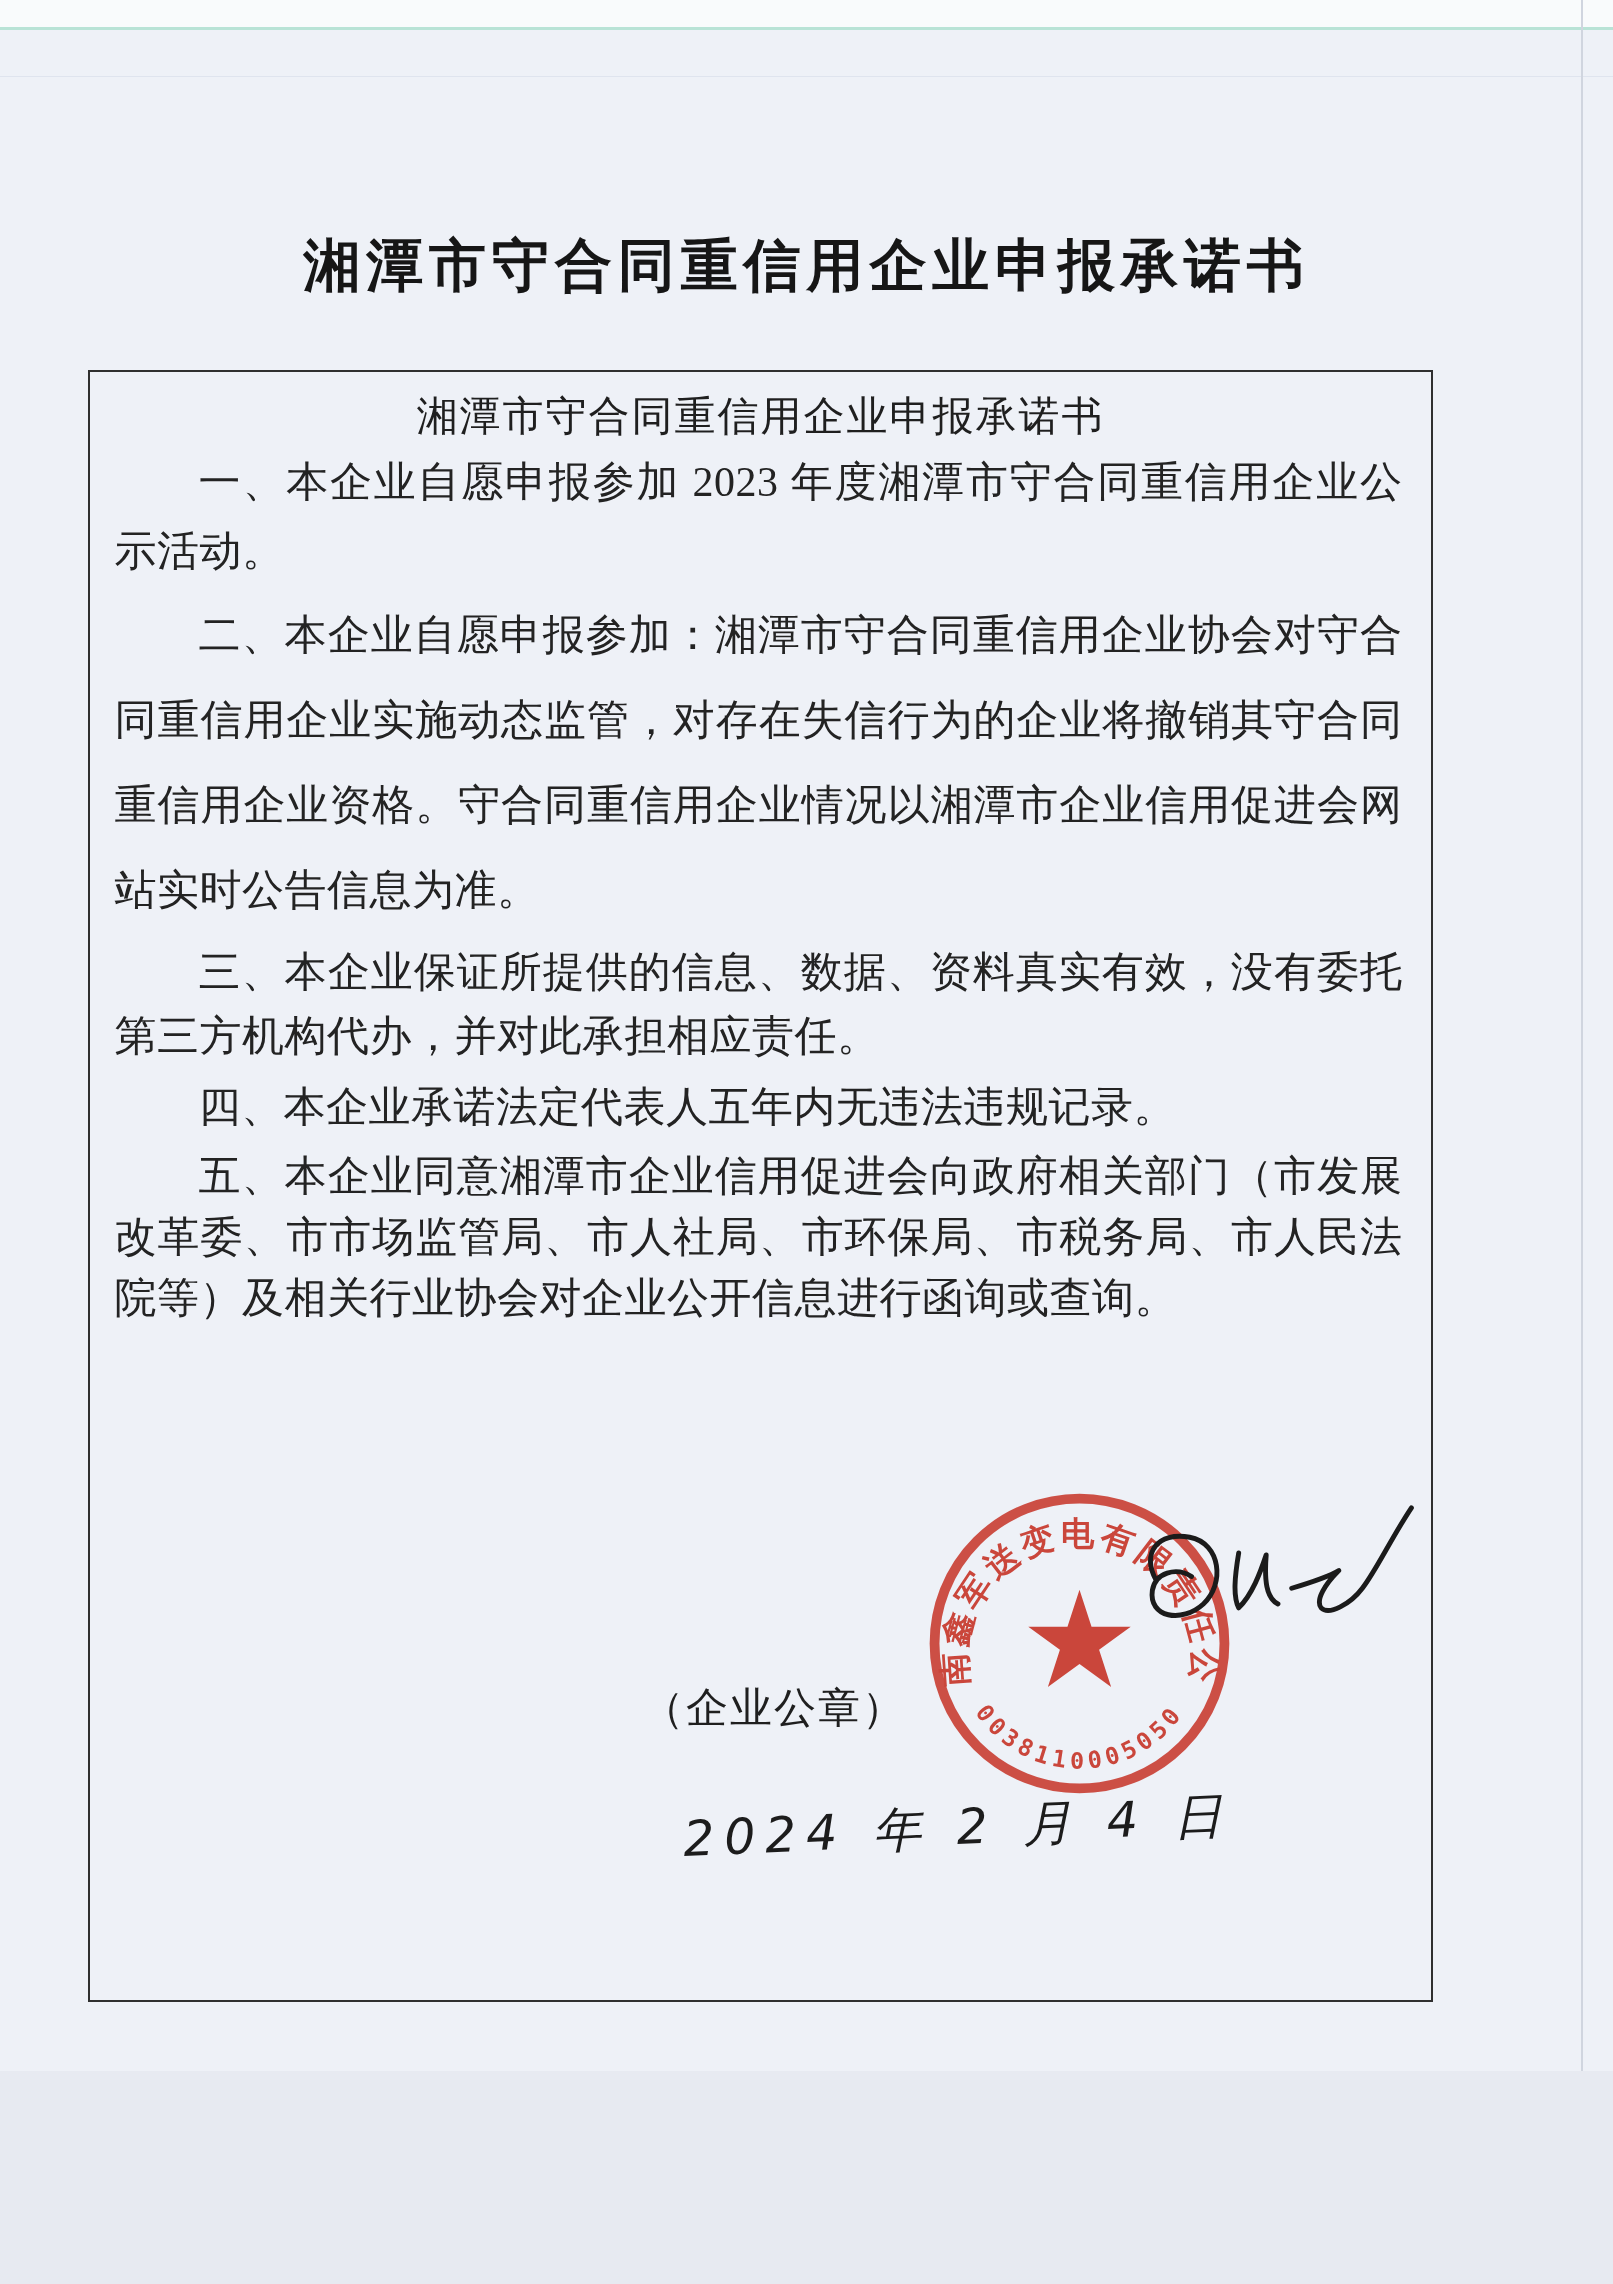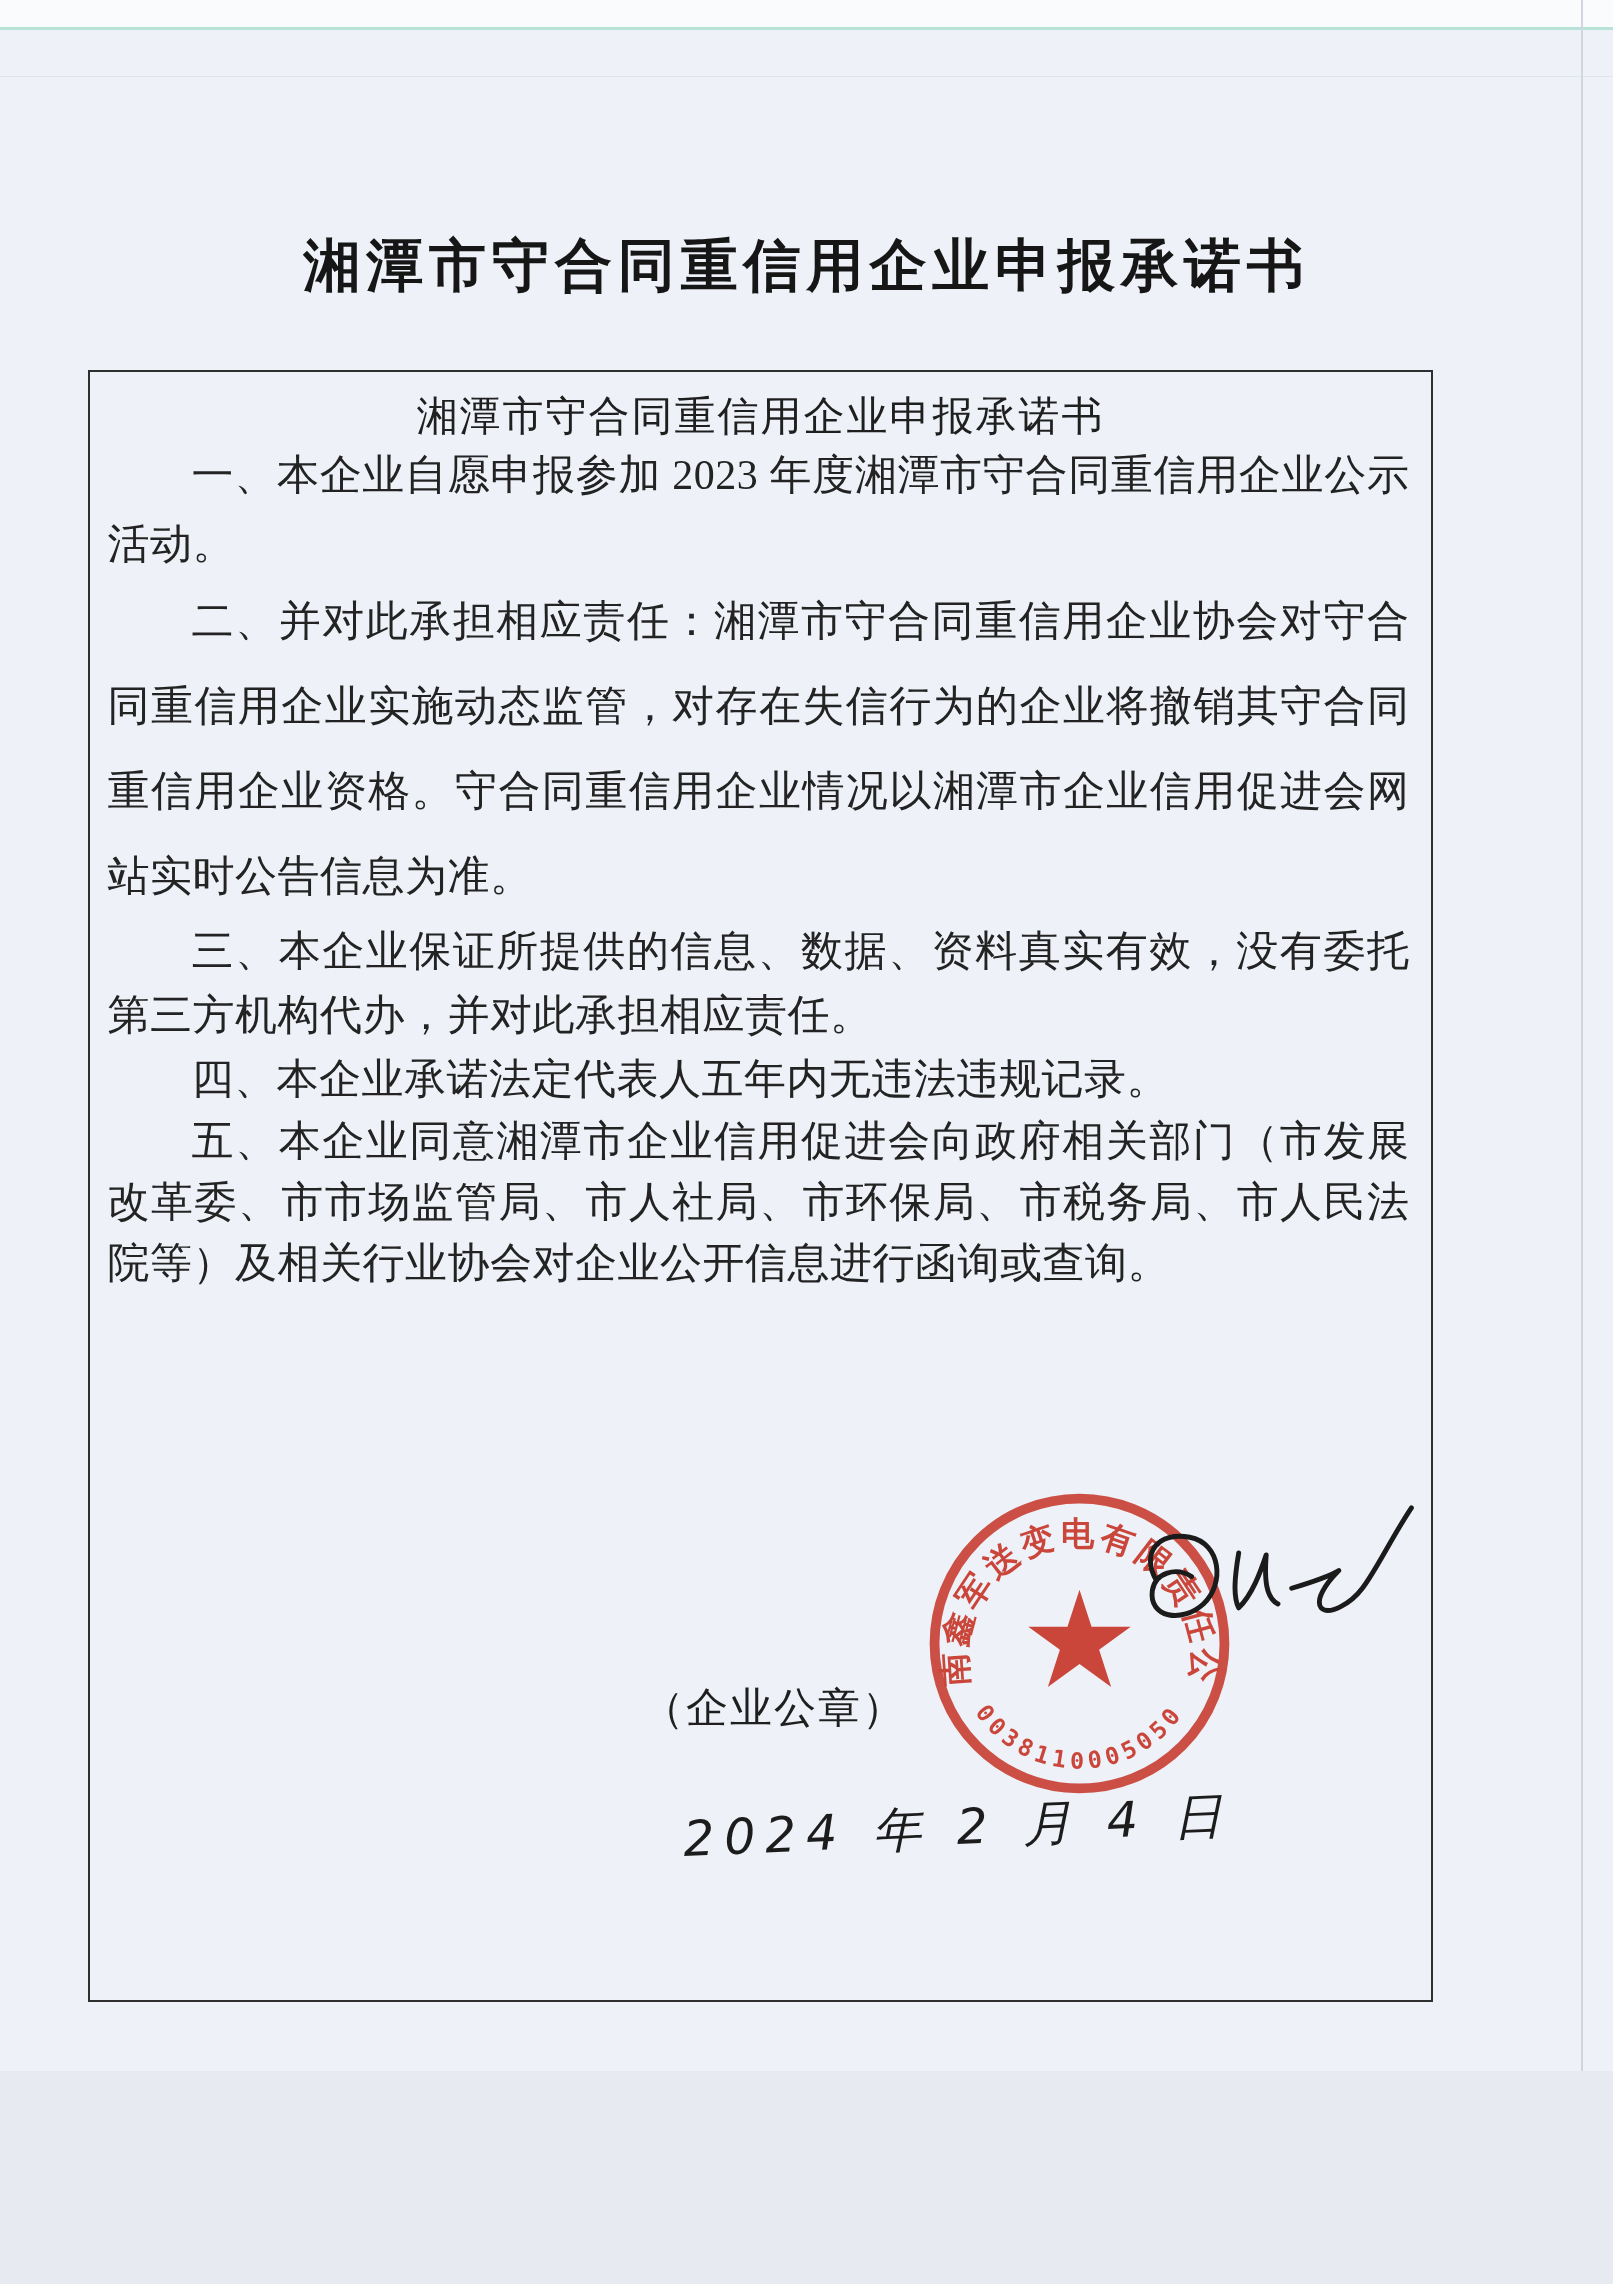--- a/index.html
+++ b/index.html
@@ -41,7 +41,7 @@
   }
   .box-content{padding:0 21.6px 0 17.6px;}
   .box-content p{
-    margin:0;
+    margin:7px;
     font-size:42px;
     text-align:justify;
     text-indent:2em;

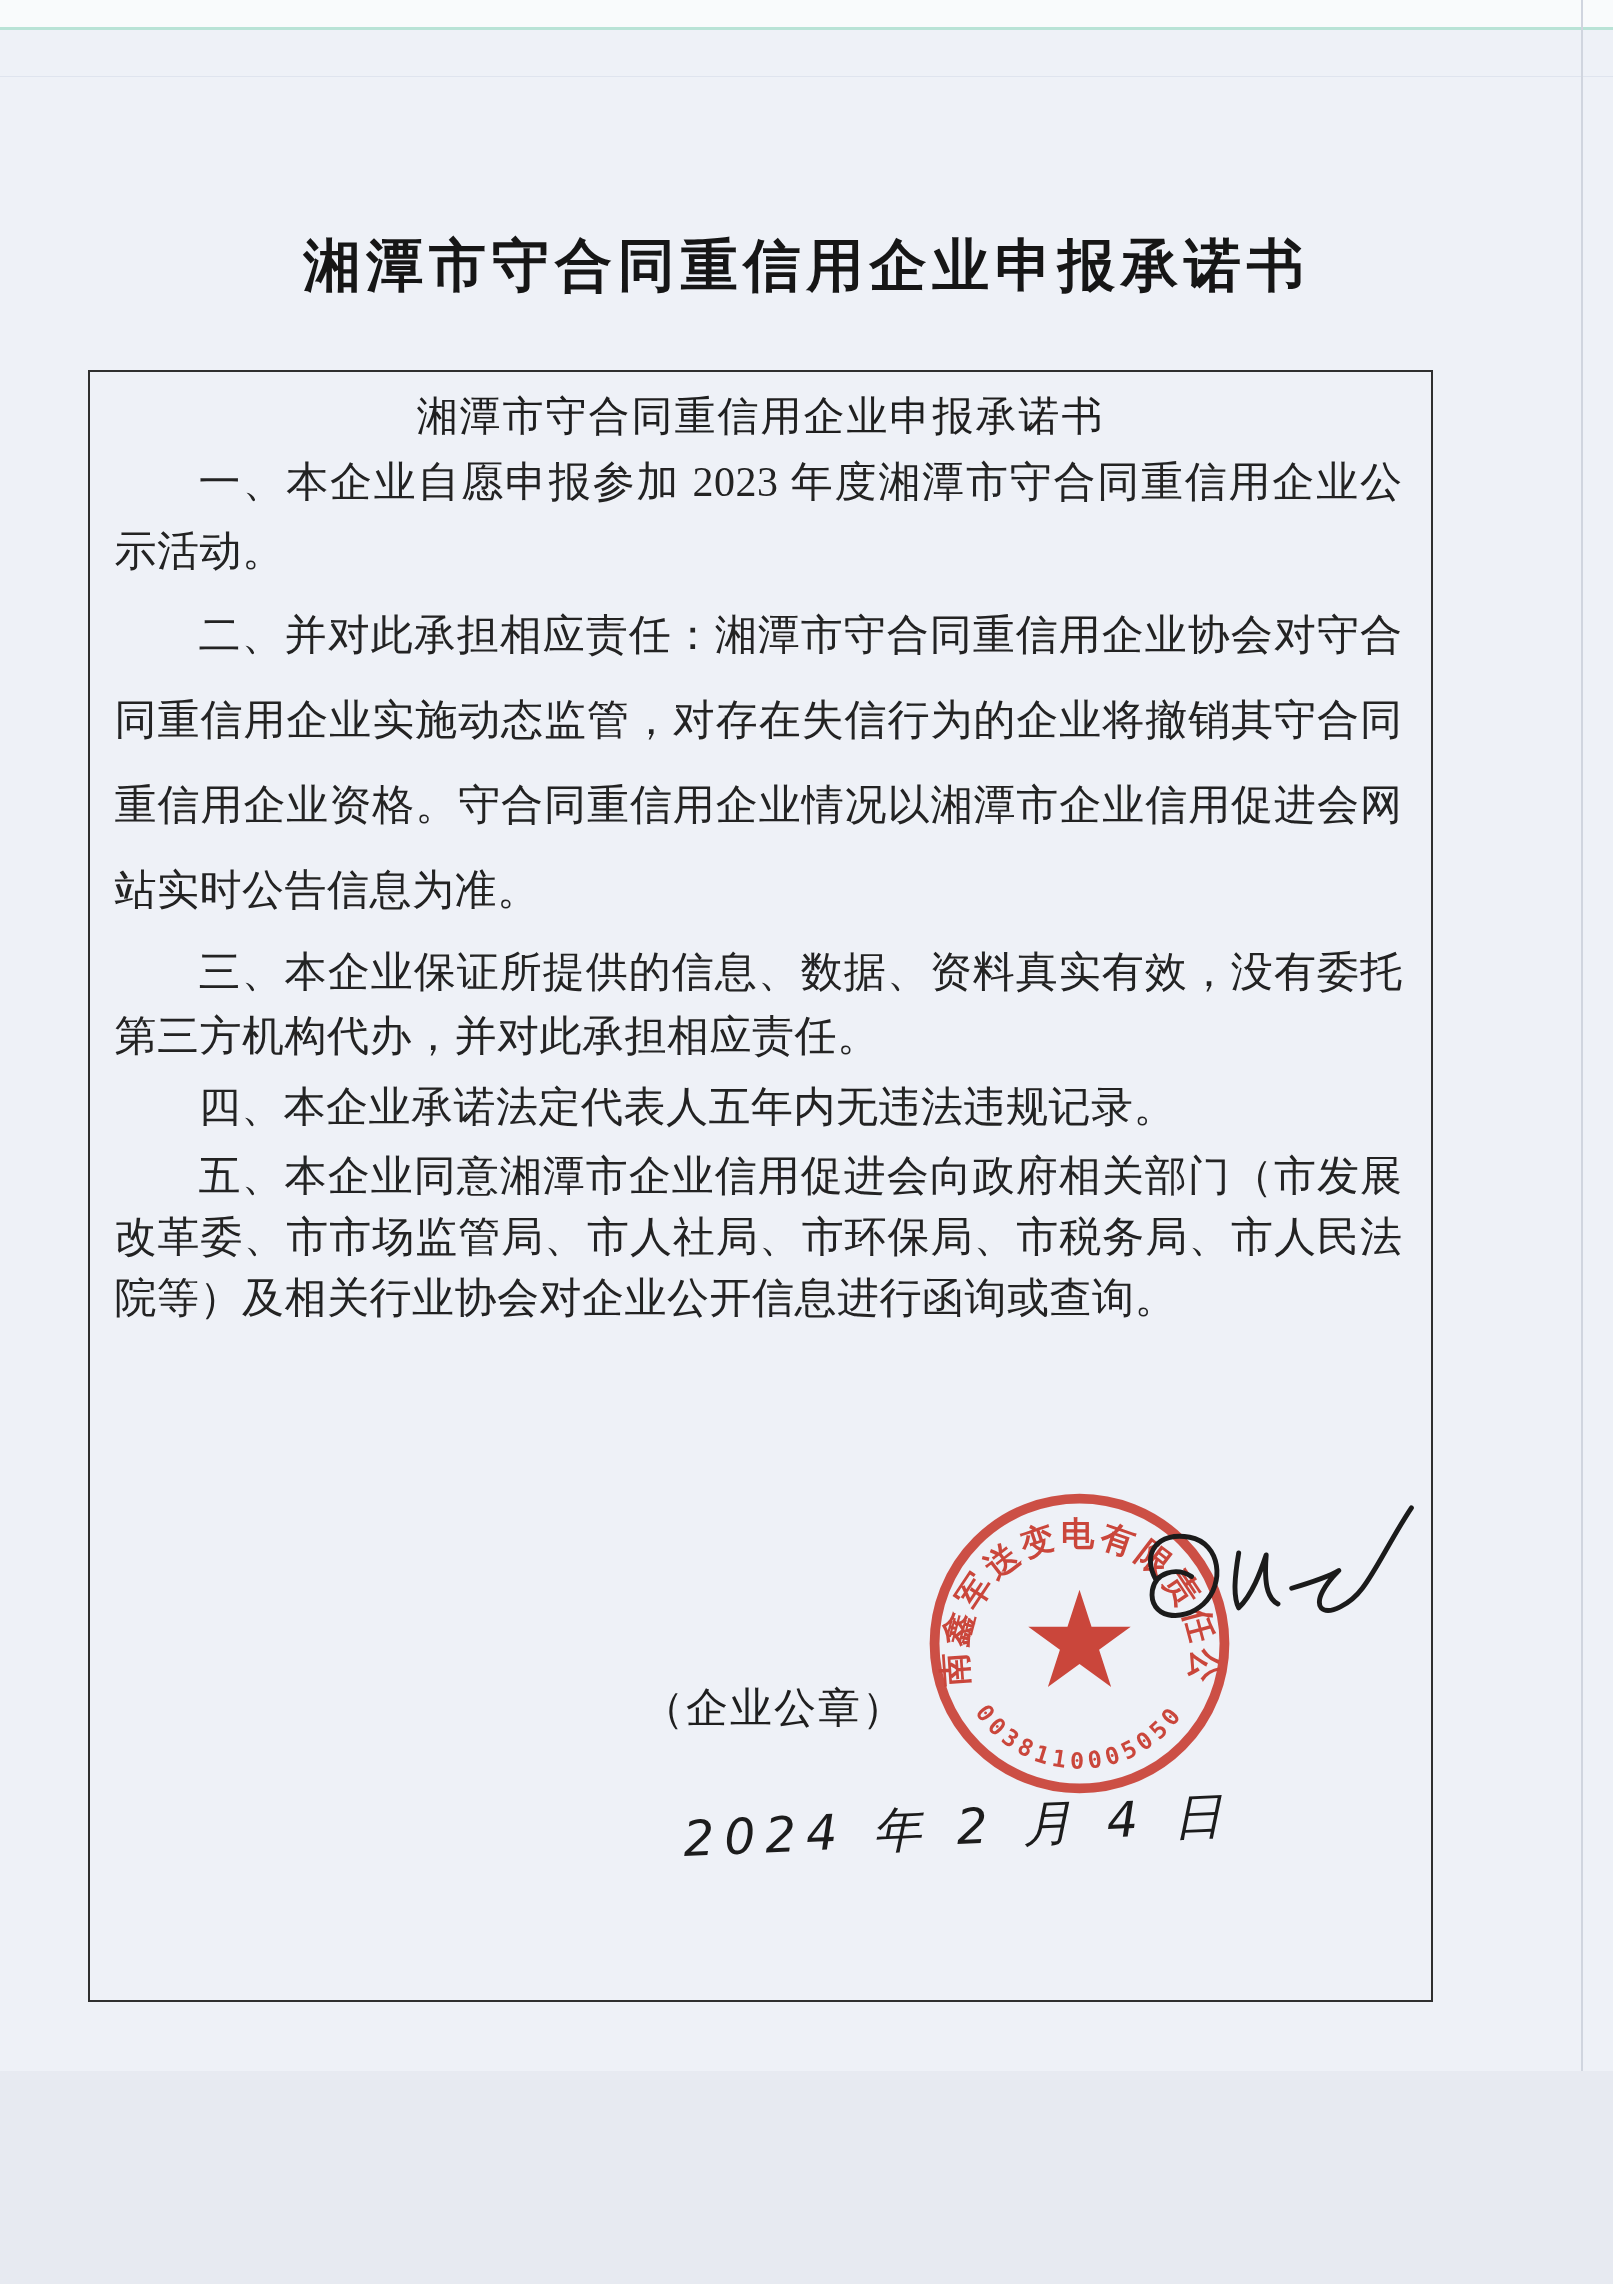--- a/index.html
+++ b/index.html
@@ -99,7 +99,7 @@
 
     <div class="box-content">
       <p class="p1">一、本企业自愿申报参加 2023 年度湘潭市守合同重信用企业公示活动。</p>
-      <p class="p2">二、并对此承担相应责任：湘潭市守合同重信用企业协会对守合同重信用企业实施动态监管，对存在失信行为的企业将撤销其守合同重信用企业资格。守合同重信用企业情况以湘潭市企业信用促进会网站实时公告信息为准。</p>
+      <p class="p2">二、本企业自愿申报参加：湘潭市守合同重信用企业协会对守合同重信用企业实施动态监管，对存在失信行为的企业将撤销其守合同重信用企业资格。守合同重信用企业情况以湘潭市企业信用促进会网站实时公告信息为准。</p>
       <p class="p3">三、本企业保证所提供的信息、数据、资料真实有效，没有委托第三方机构代办，并对此承担相应责任。</p>
       <p class="p4">四、本企业承诺法定代表人五年内无违法违规记录。</p>
       <p class="p5">五、本企业同意湘潭市企业信用促进会向政府相关部门（市发展改革委、市市场监管局、市人社局、市环保局、市税务局、市人民法院等）及相关行业协会对企业公开信息进行函询或查询。</p>

